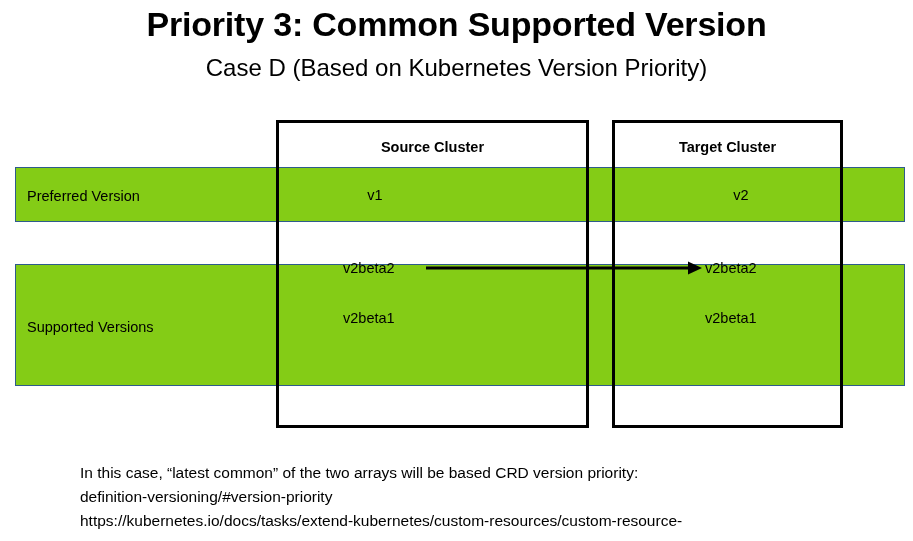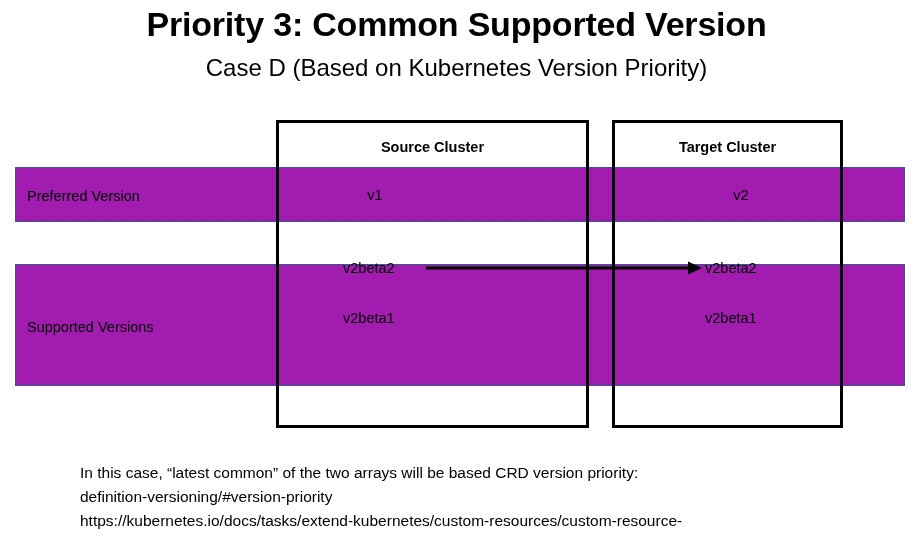--- a/index.html
+++ b/index.html
@@ -46,7 +46,7 @@
     position: absolute;
     left: 15px;
     width: 890px;
-    background: #a21caf;
+    background: #84cc16;
     border: 1px solid #2e5b8c;
     box-sizing: border-box;
   }

